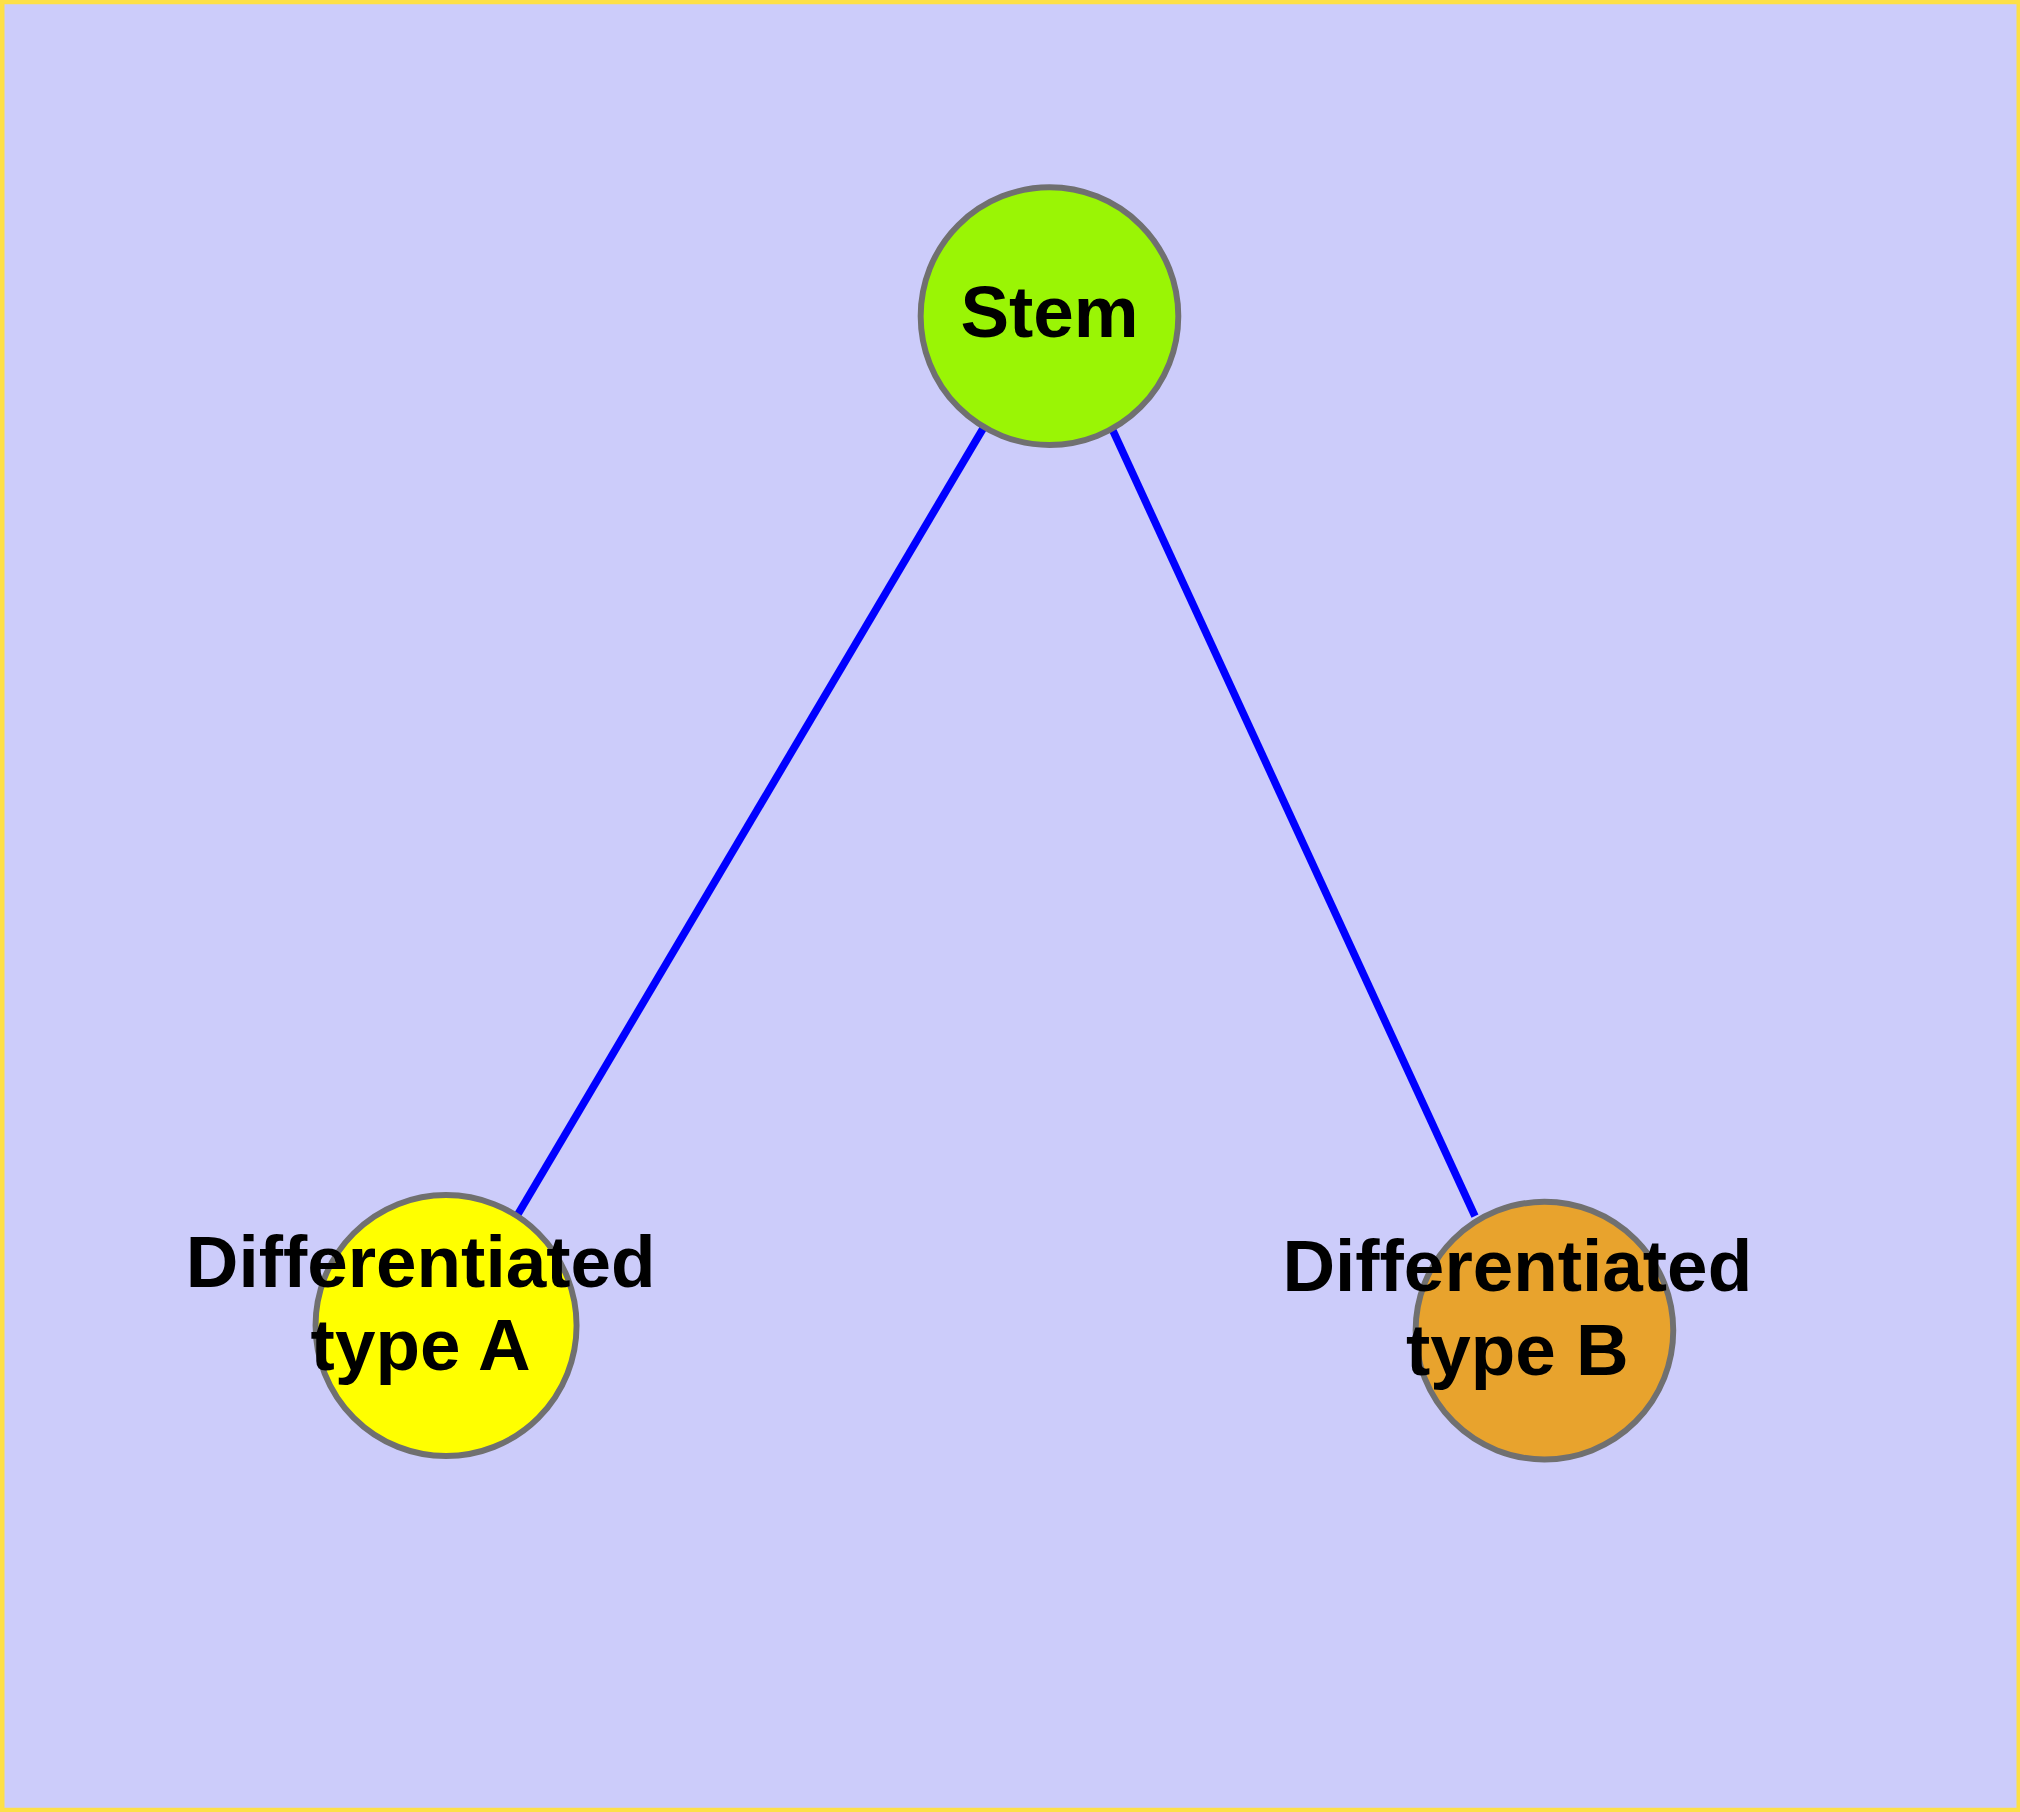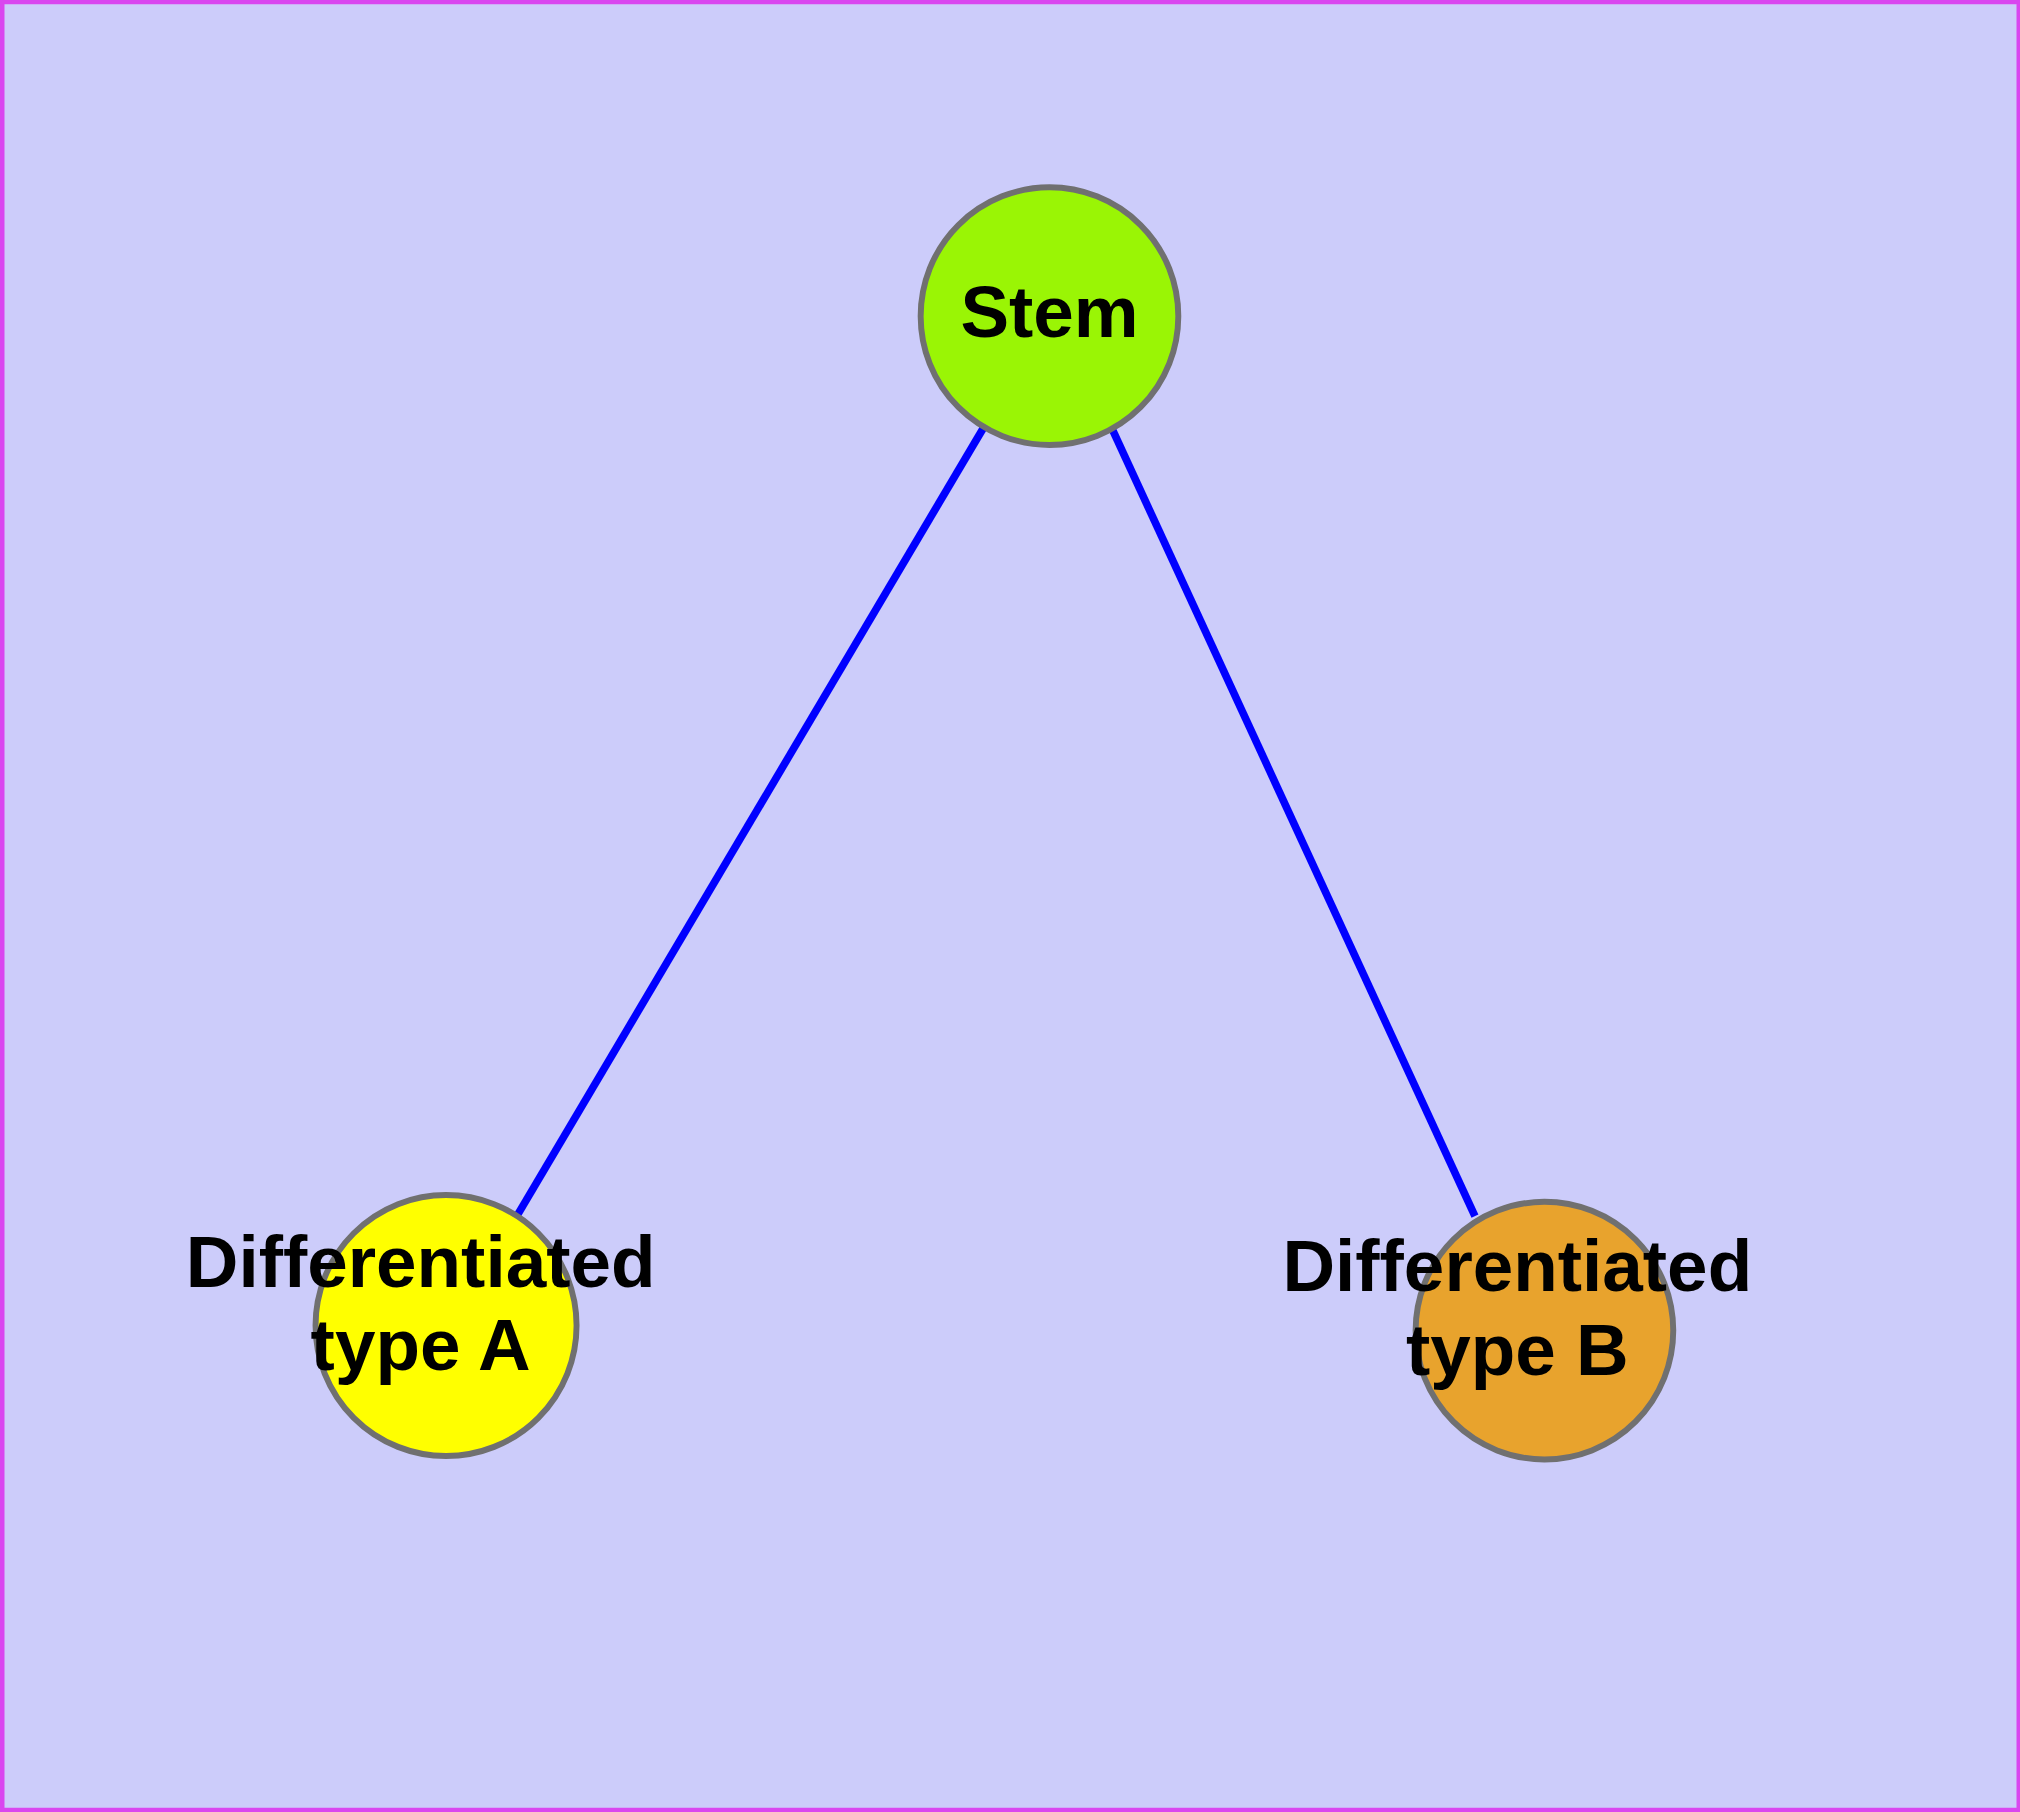--- a/index.html
+++ b/index.html
@@ -42,7 +42,7 @@
 </head>
 <body>
 
-<div id="graph-canvas" style="background: #d946ef; padding-left: 25px;">
+<div id="graph-canvas" style="background: #fde047; padding-left: 25px;">
   <svg id="graph-svg" viewBox="0 0 2384 2138" xmlns="http://www.w3.org/2000/svg">
 
     <rect id="bg-rect" x="5" y="5" width="2374" height="2128" fill="#ccccfa"></rect>

